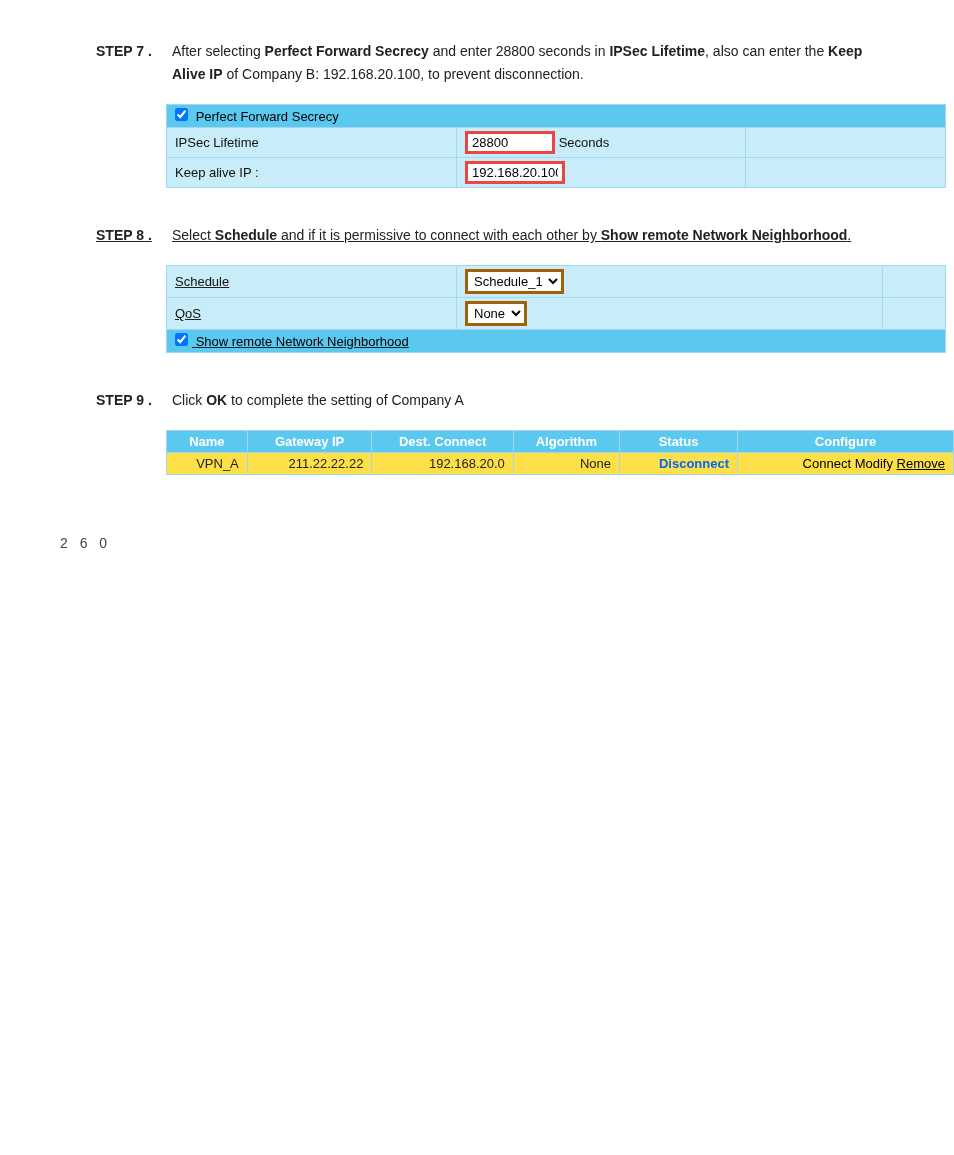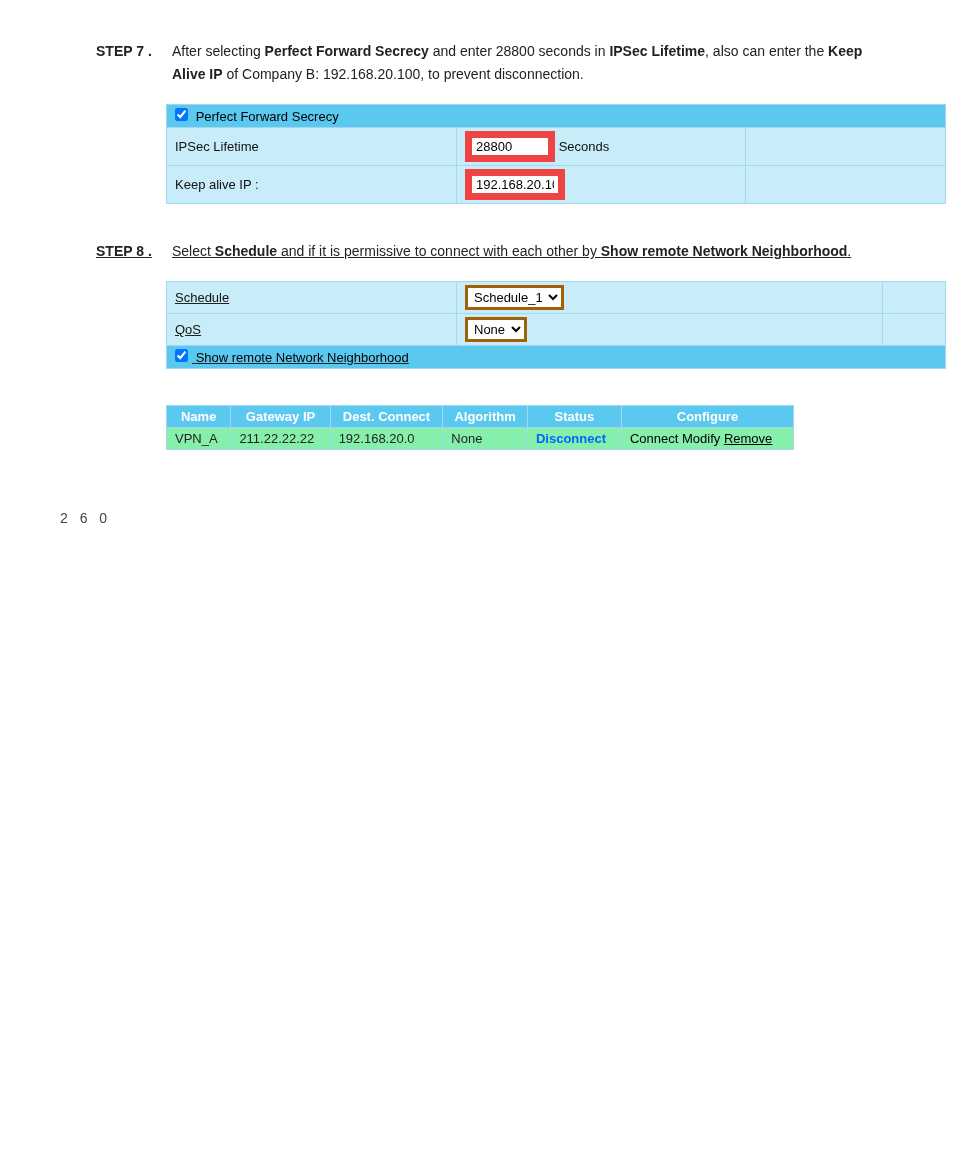--- a/index.html
+++ b/index.html
@@ -79,7 +79,7 @@
     }
 
     input[type="text"] {
-      border: 7px solid #ef4444;
+      border: 3px solid #ef4444;
       background: #fff;
       padding: 1px 4px;
       font-size: 13px;

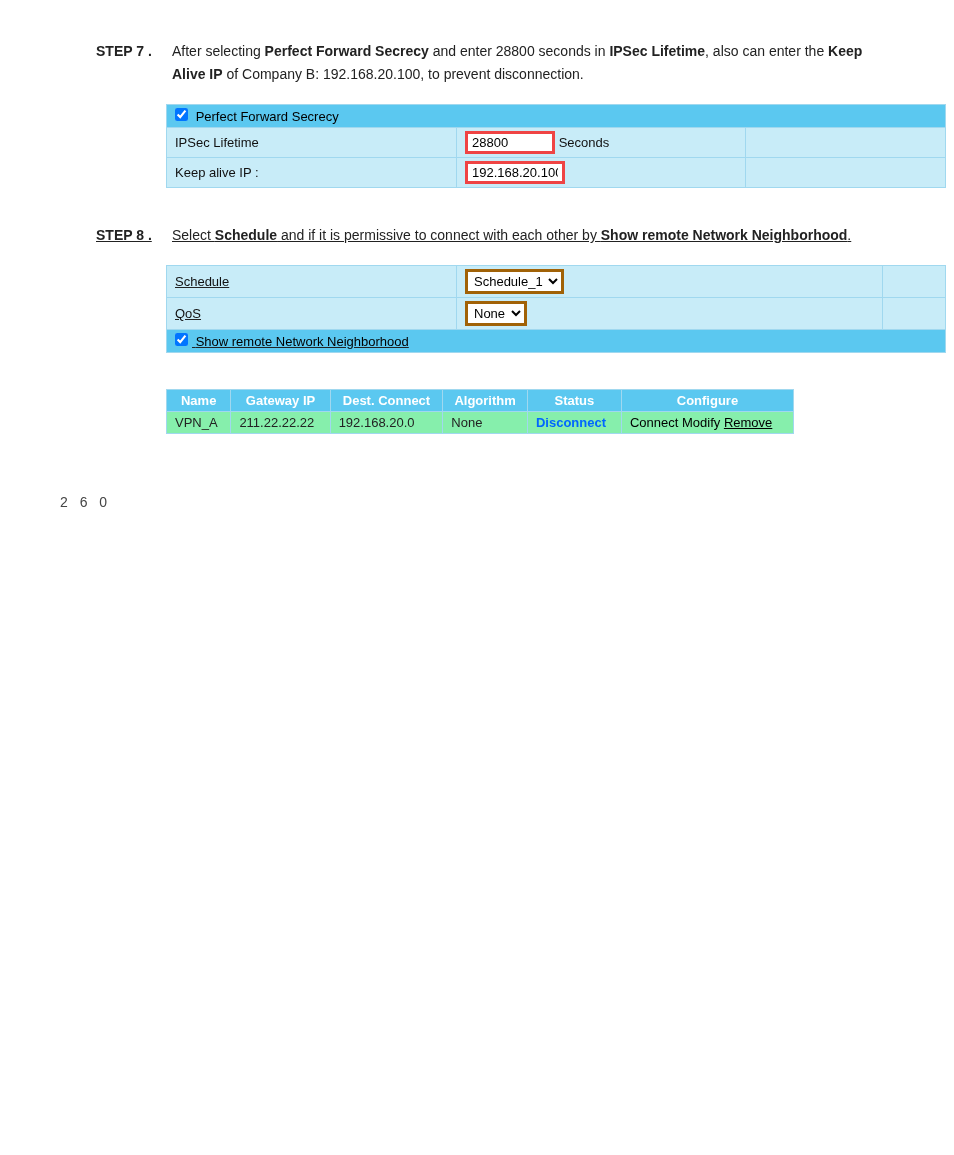--- a/index.html
+++ b/index.html
@@ -216,6 +216,12 @@
 </div>
 
 <div class="step-block" style="margin-top:30px;">
+  <div class="step-text">
+    <span class="step-label">STEP 9 .</span>
+    <span class="step-content">
+      <span>Click </span><b>OK</b><span> to complete the setting of Company A</span>
+    </span>
+  </div>
 
   <table class="vpn-table">
     <thead>

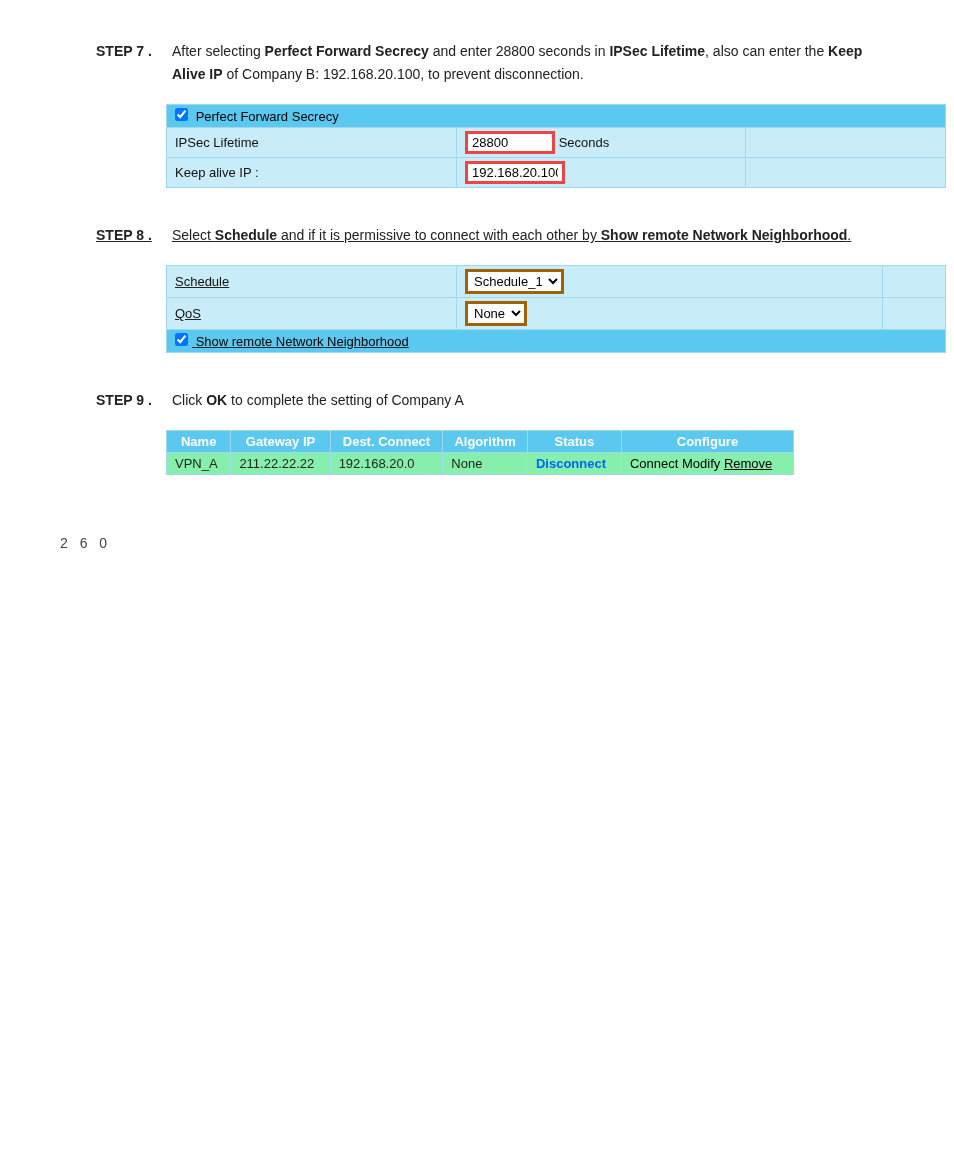--- a/index.html
+++ b/index.html
@@ -100,7 +100,7 @@
     
     .vpn-table {
       border-collapse: collapse;
-      width: 628px;
+      width: 788px;
       margin-left: 70px;
       margin-top: 10px;
     }

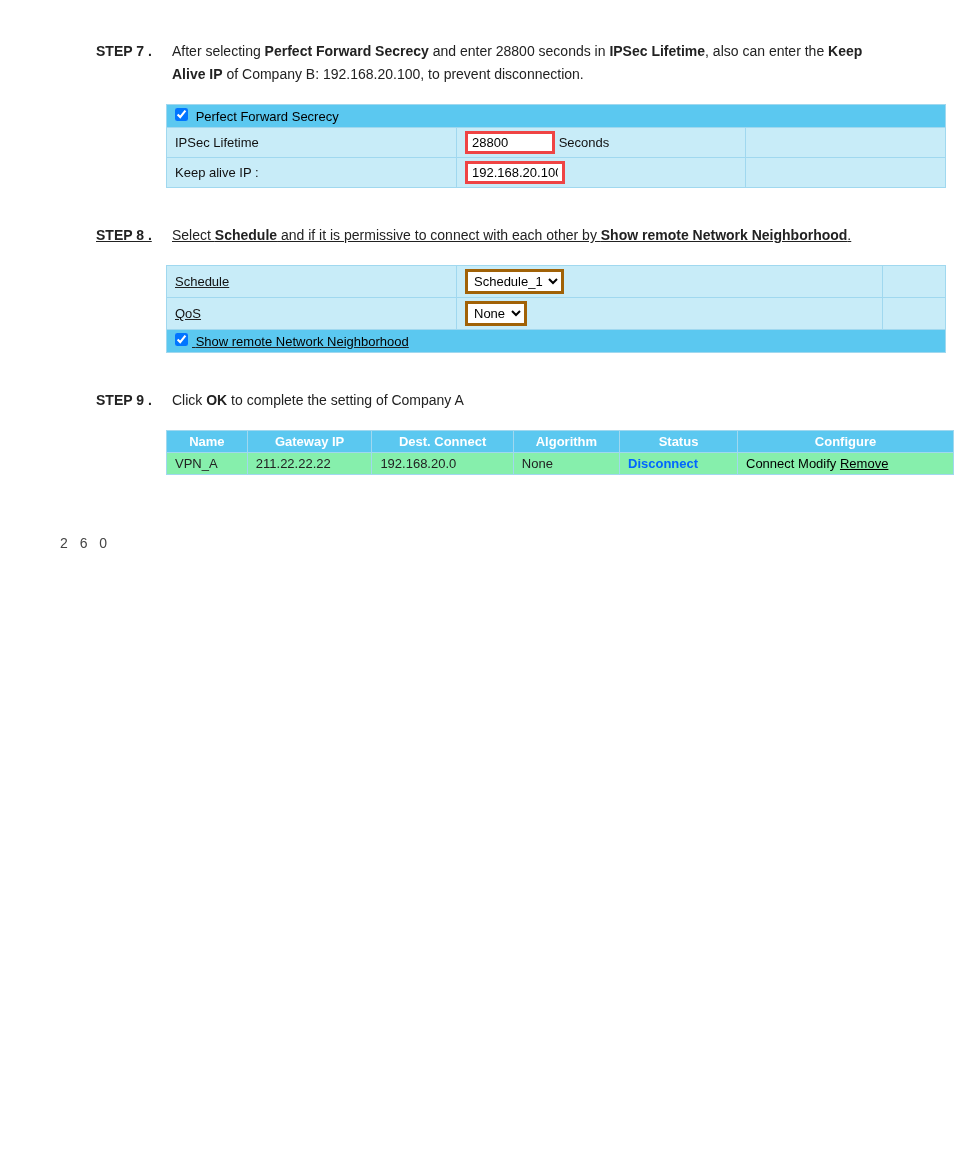--- a/index.html
+++ b/index.html
@@ -116,11 +116,11 @@
     }
 
     .vpn-table td {
-      background: #86efac;
+      background: #fde047;
       border: 1px solid #a0d8ef;
       padding: 3px 8px;
       font-size: 13px;
-      text-align: left;
+      text-align: right;
     }
 
     .vpn-table td.disconnect-cell {

